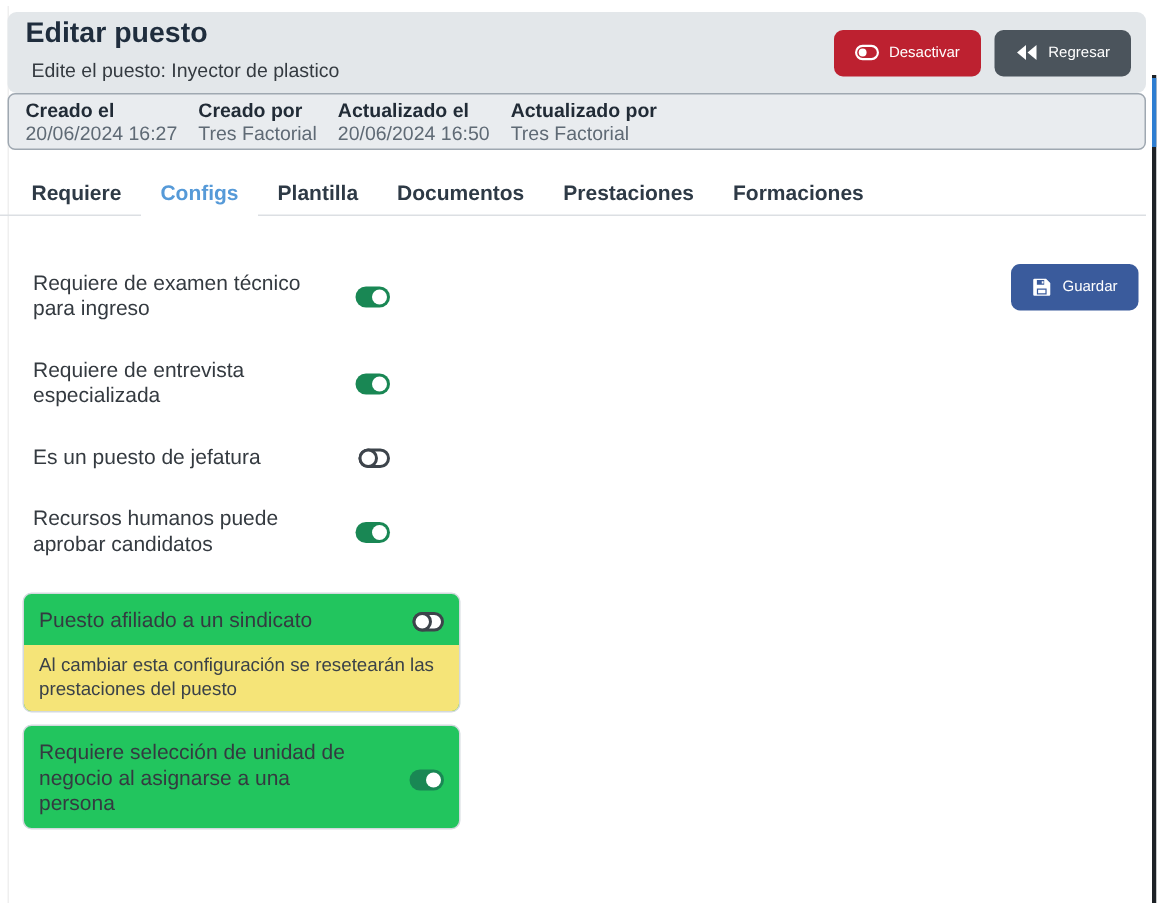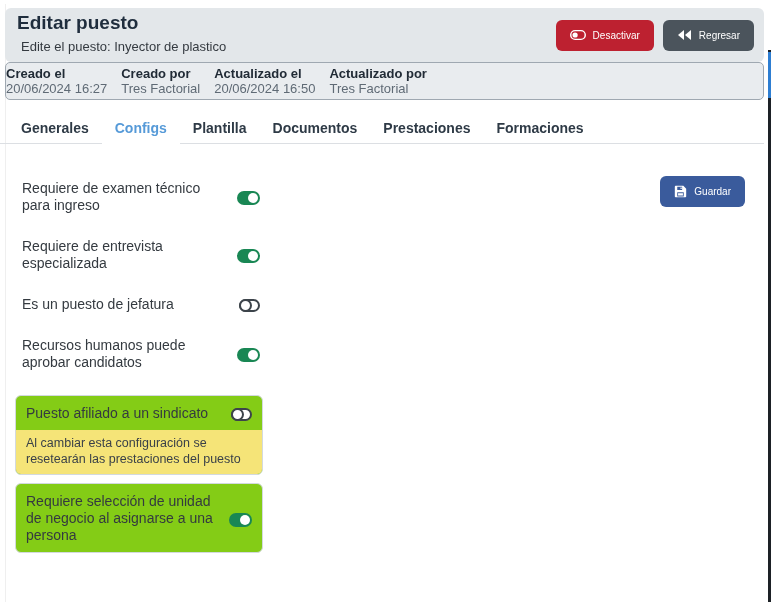--- a/index.html
+++ b/index.html
@@ -33,7 +33,7 @@
   .meta-bar{
     position:absolute;left:5px;right:7px;top:62px;height:38px;box-sizing:border-box;
     background:#e9ecef;border:1px solid #9fa8b1;border-radius:5px;
-    display:flex;gap:14px;padding:4px 0;
+    display:flex;gap:14px;padding:4px 11px;
   }
   .meta-item{display:flex;flex-direction:column;justify-content:center;}
   .meta-label{font-size:13px;font-weight:700;color:#212b36;line-height:15px;}

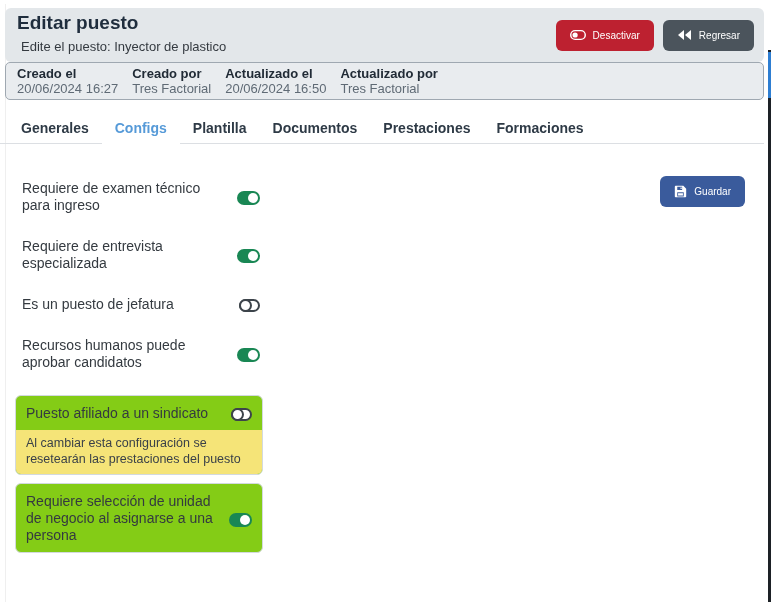--- a/index.html
+++ b/index.html
@@ -139,7 +139,7 @@
   </section>
 
 <nav class="tab-bar">
-    <button class="tab">Generales</button>
+    <button class="tab">Requiere</button>
     <button class="tab active">Configs</button>
     <button class="tab">Plantilla</button>
     <button class="tab">Documentos</button>

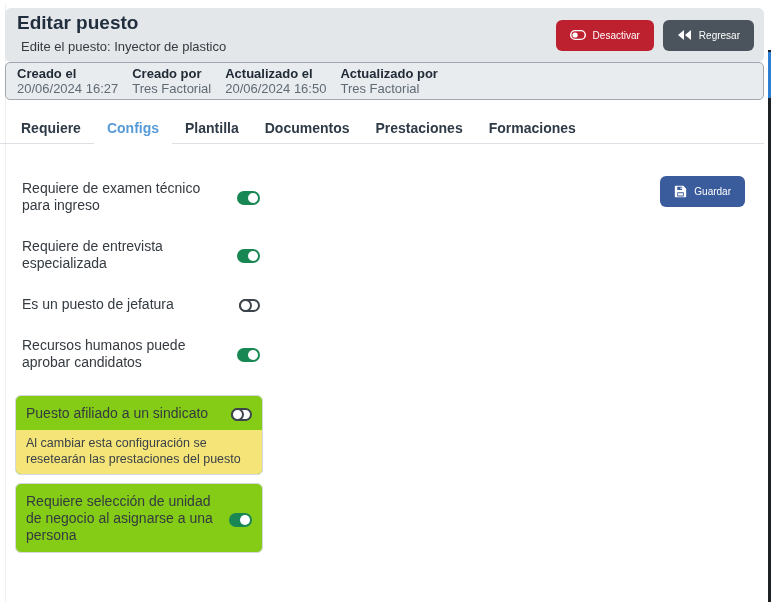--- a/index.html
+++ b/index.html
@@ -79,7 +79,7 @@
   }
 
   
-  .save-button{position:absolute;top:176px;right:26px;}
+  .save-button{position:absolute;top:176px;right:12px;}
 
   
   .scroll-track{position:absolute;right:0;top:50px;bottom:0;width:3px;background:#1d2126;}

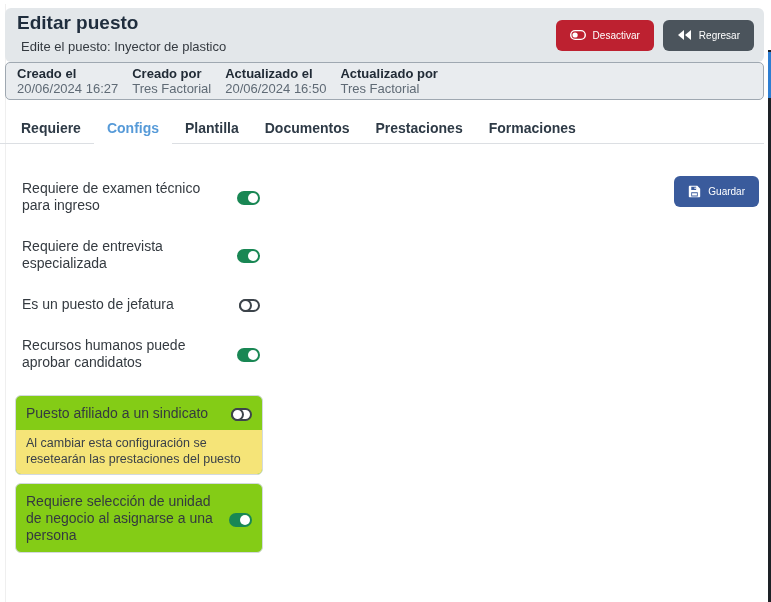--- a/index.html
+++ b/index.html
@@ -68,7 +68,7 @@
 
   
   .toggle-card{
-    width:248px;border:1px solid #d3d9de;border-radius:6px;background:#84cc16;
+    width:292px;border:1px solid #d3d9de;border-radius:6px;background:#22c55e;
     margin:0 0 8px 0;overflow:hidden;box-sizing:border-box;
   }
   .toggle-card:first-of-type{margin-top:-9px;}

